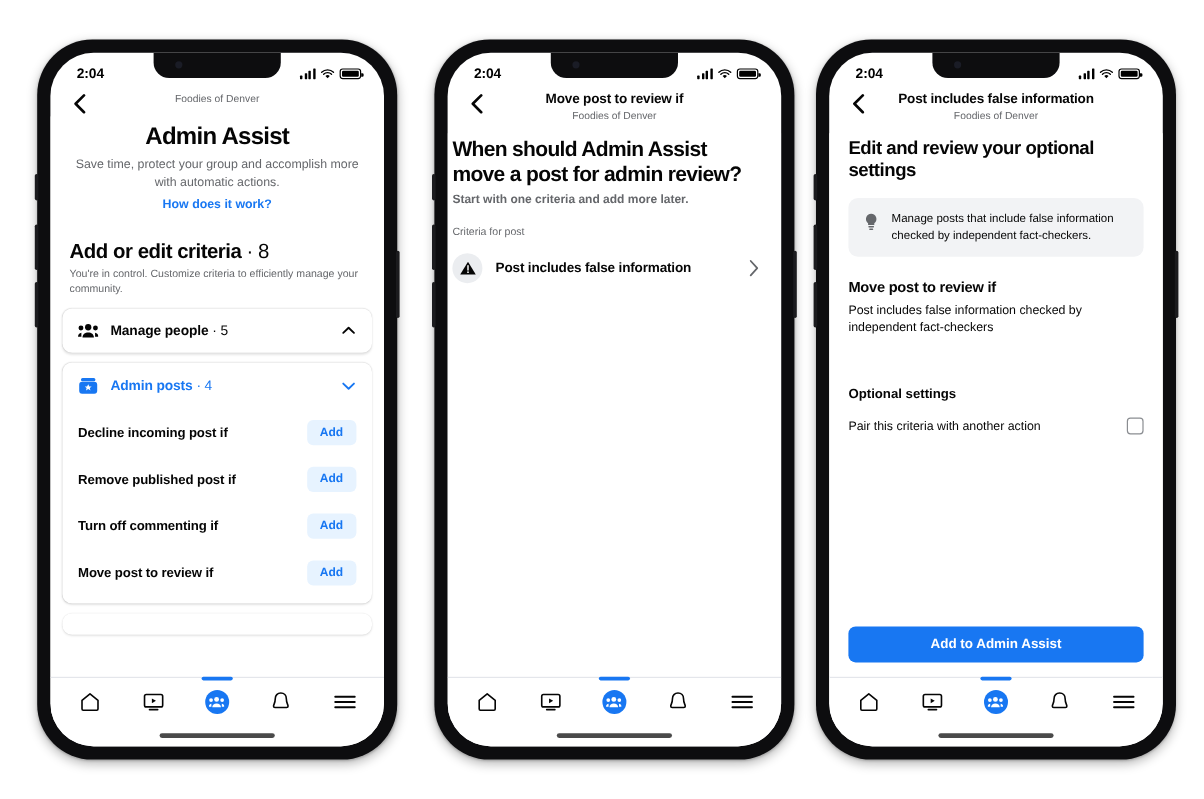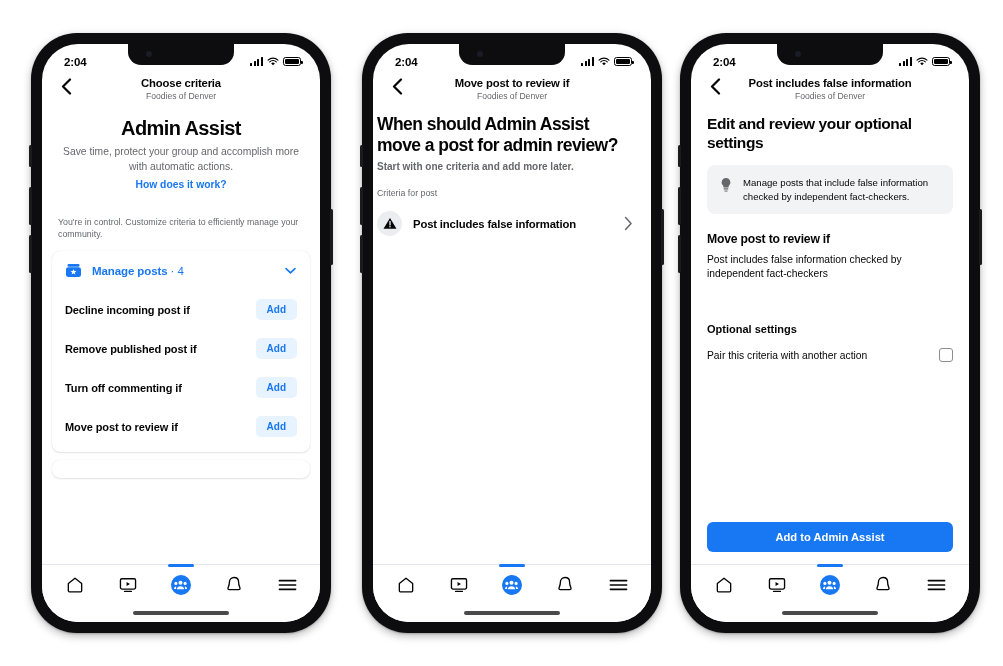--- a/index.html
+++ b/index.html
@@ -444,7 +444,6 @@
             <path d="M9 1.5 2 8.5l7 7" stroke="#050505" stroke-width="2.2" fill="none" stroke-linecap="round" stroke-linejoin="round"></path>
           </svg>
         </span>
-        <div class="nav-title">Choose criteria</div>
         <div class="nav-sub">Foodies of Denver</div>
       </div>
 

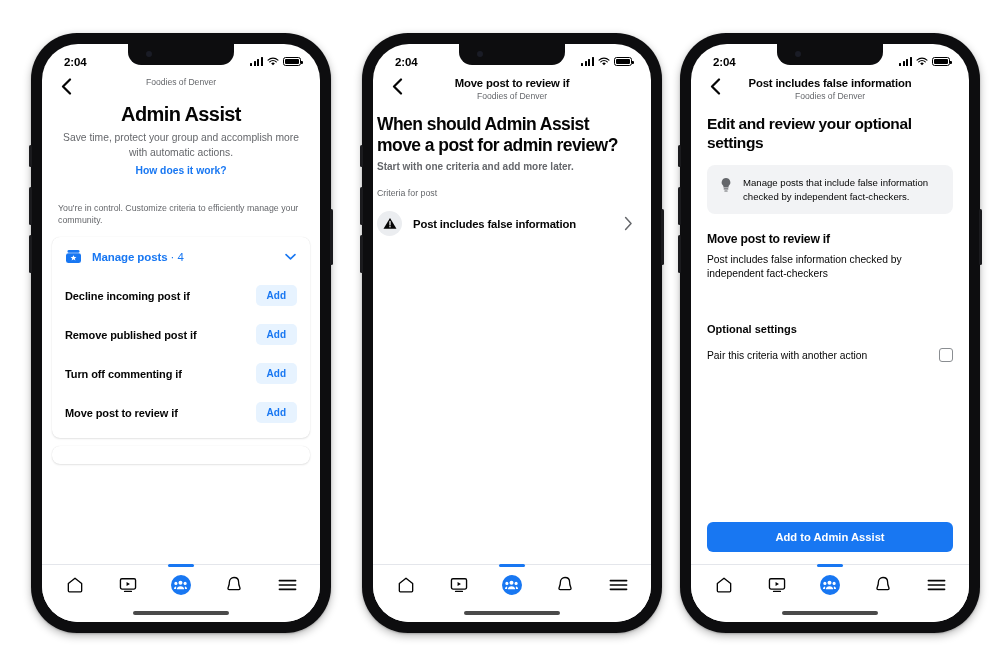--- a/index.html
+++ b/index.html
@@ -455,6 +455,7 @@
         </div>
 
         <div class="section-head">
+          <h2><span>Add or edit criteria</span> <span class="count">· 8</span></h2>
           <p>You're in control. Customize criteria to efficiently manage your community.</p>
         </div>
 

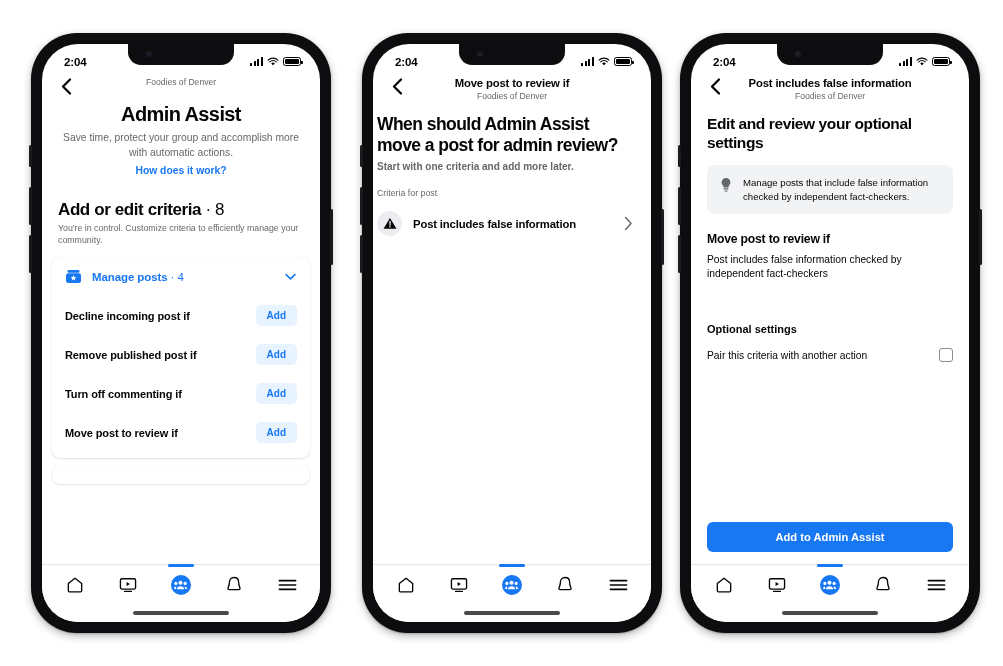--- a/index.html
+++ b/index.html
@@ -461,6 +461,22 @@
 
         <div class="cards">
 
+          <div class="card">
+            <div class="card-head">
+              <svg width="17" height="13" viewBox="0 0 20 15">
+                <circle cx="10" cy="4.2" r="3.1" fill="#050505"></circle>
+                <path d="M4.4 14.2c0-3 2.5-4.9 5.6-4.9s5.6 1.9 5.6 4.9z" fill="#050505"></path>
+                <circle cx="2.9" cy="5" r="2.4" fill="#050505"></circle>
+                <path d="M0 13.6c0-2.3 1.3-3.7 3.3-3.9v3.9z" fill="#050505"></path>
+                <circle cx="17.1" cy="5" r="2.4" fill="#050505"></circle>
+                <path d="M20 13.6c0-2.3-1.3-3.7-3.3-3.9v3.9z" fill="#050505"></path>
+              </svg>
+              <span class="ttl"><span>Manage people</span> <span class="num">· 5</span></span>
+              <svg class="chev" viewBox="0 0 14 14">
+                <path d="M2.2 9 7 4.4 11.8 9" stroke="#050505" stroke-width="1.7" fill="none" stroke-linecap="round" stroke-linejoin="round"></path>
+              </svg>
+            </div>
+          </div>
 
           <div class="card">
             <div class="card-head blue">

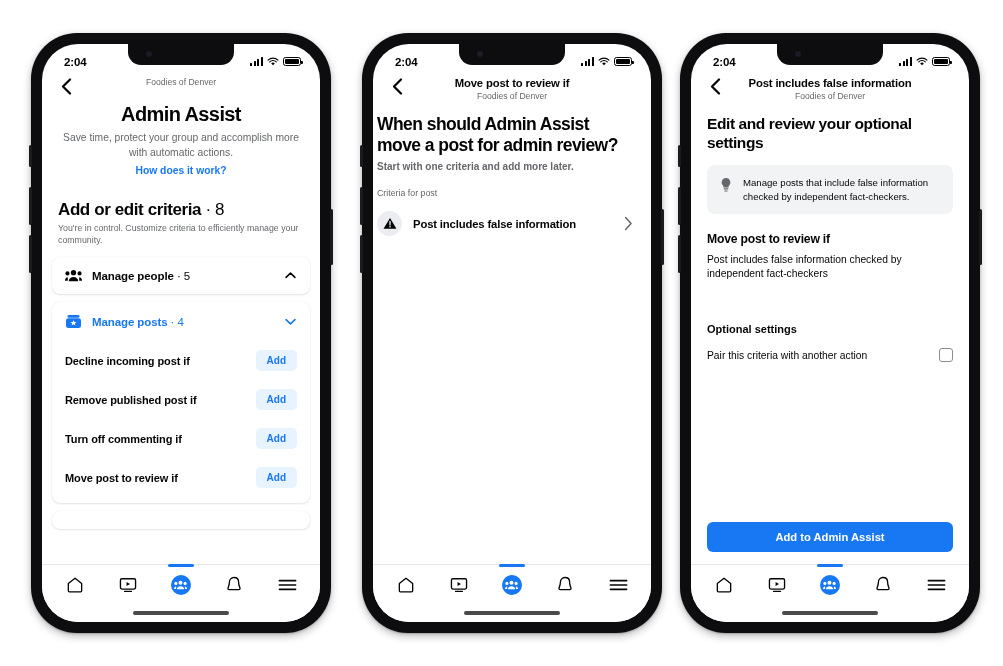--- a/index.html
+++ b/index.html
@@ -485,7 +485,7 @@
                 <rect x="2.6" y="1" width="12.8" height="3" rx="1.4" fill="#1877f2"></rect>
                 <path d="M9 6.6l1 2h2.1l-1.7 1.4.6 2.2L9 10.9l-2 1.3.6-2.2L5.9 8.6H8z" fill="#ffffff"></path>
               </svg>
-              <span class="ttl"><span>Manage posts</span> <span class="num">· 4</span></span>
+              <span class="ttl"><span>Admin posts</span> <span class="num">· 4</span></span>
               <svg class="chev" viewBox="0 0 14 14">
                 <path d="M2.2 5 7 9.6 11.8 5" stroke="#1877f2" stroke-width="1.7" fill="none" stroke-linecap="round" stroke-linejoin="round"></path>
               </svg>

